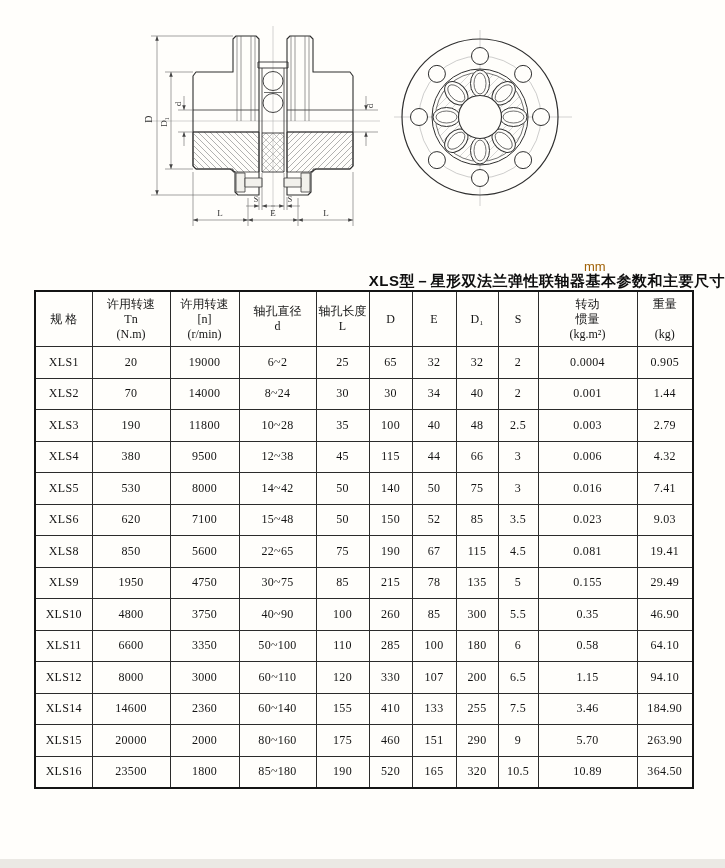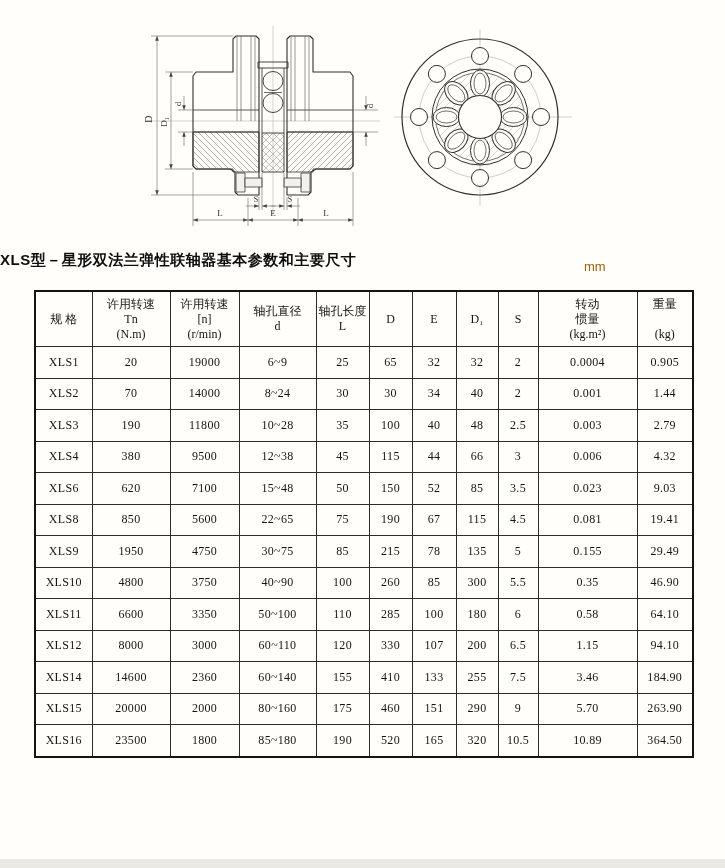--- a/index.html
+++ b/index.html
@@ -10,7 +10,7 @@
     color:#161616;
   }
   .drawing-svg{position:absolute;top:0;left:0;}
-  .title-row{position:absolute;top:251px;left:0;width:100%;text-align:left;}
+  .title-row{position:absolute;top:272px;left:0;width:100%;text-align:right;}
   .doc-title{
     font-family:"Liberation Sans","DejaVu Sans",sans-serif;
     font-weight:bold;font-size:15px;letter-spacing:.5px;color:#0e0e0e;

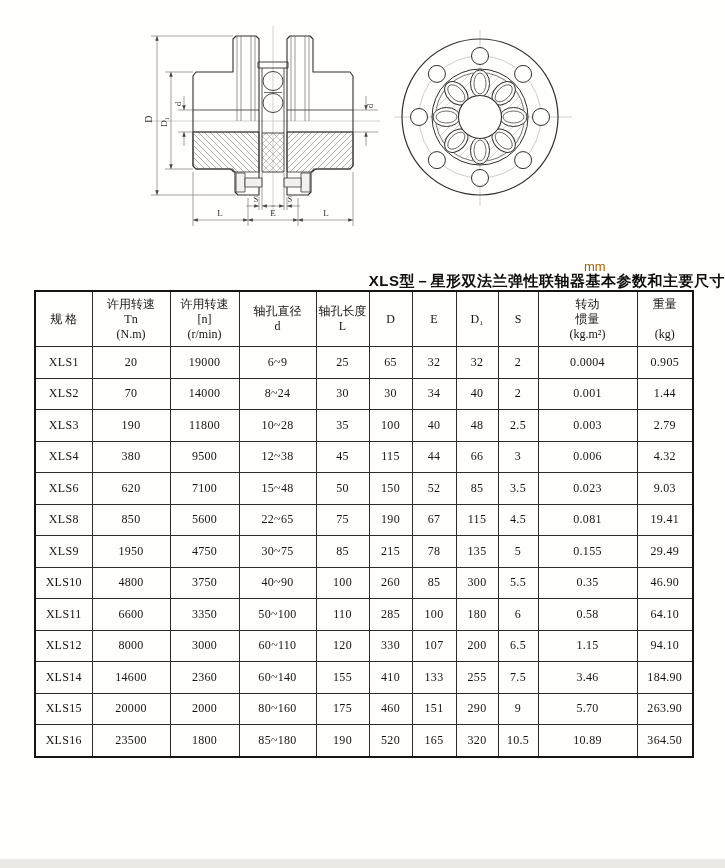--- a/index.html
+++ b/index.html
@@ -288,7 +288,7 @@
         <td>XLS1</td>
         <td>20</td>
         <td>19000</td>
-        <td>6~9</td>
+        <td>6~2</td>
         <td>25</td>
         <td>65</td>
         <td>32</td>

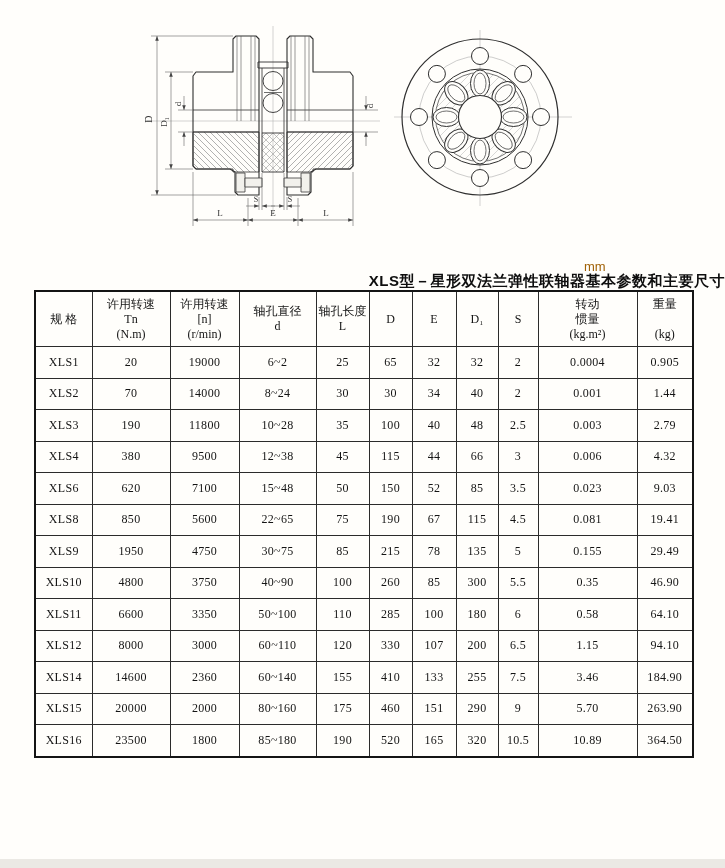--- a/index.html
+++ b/index.html
@@ -337,6 +337,19 @@
         <td>4.32</td>
       </tr>
       <tr>
+        <td>XLS5</td>
+        <td>530</td>
+        <td>8000</td>
+        <td>14~42</td>
+        <td>50</td>
+        <td>140</td>
+        <td>50</td>
+        <td>75</td>
+        <td>3</td>
+        <td>0.016</td>
+        <td>7.41</td>
+      </tr>
+      <tr>
         <td>XLS6</td>
         <td>620</td>
         <td>7100</td>

